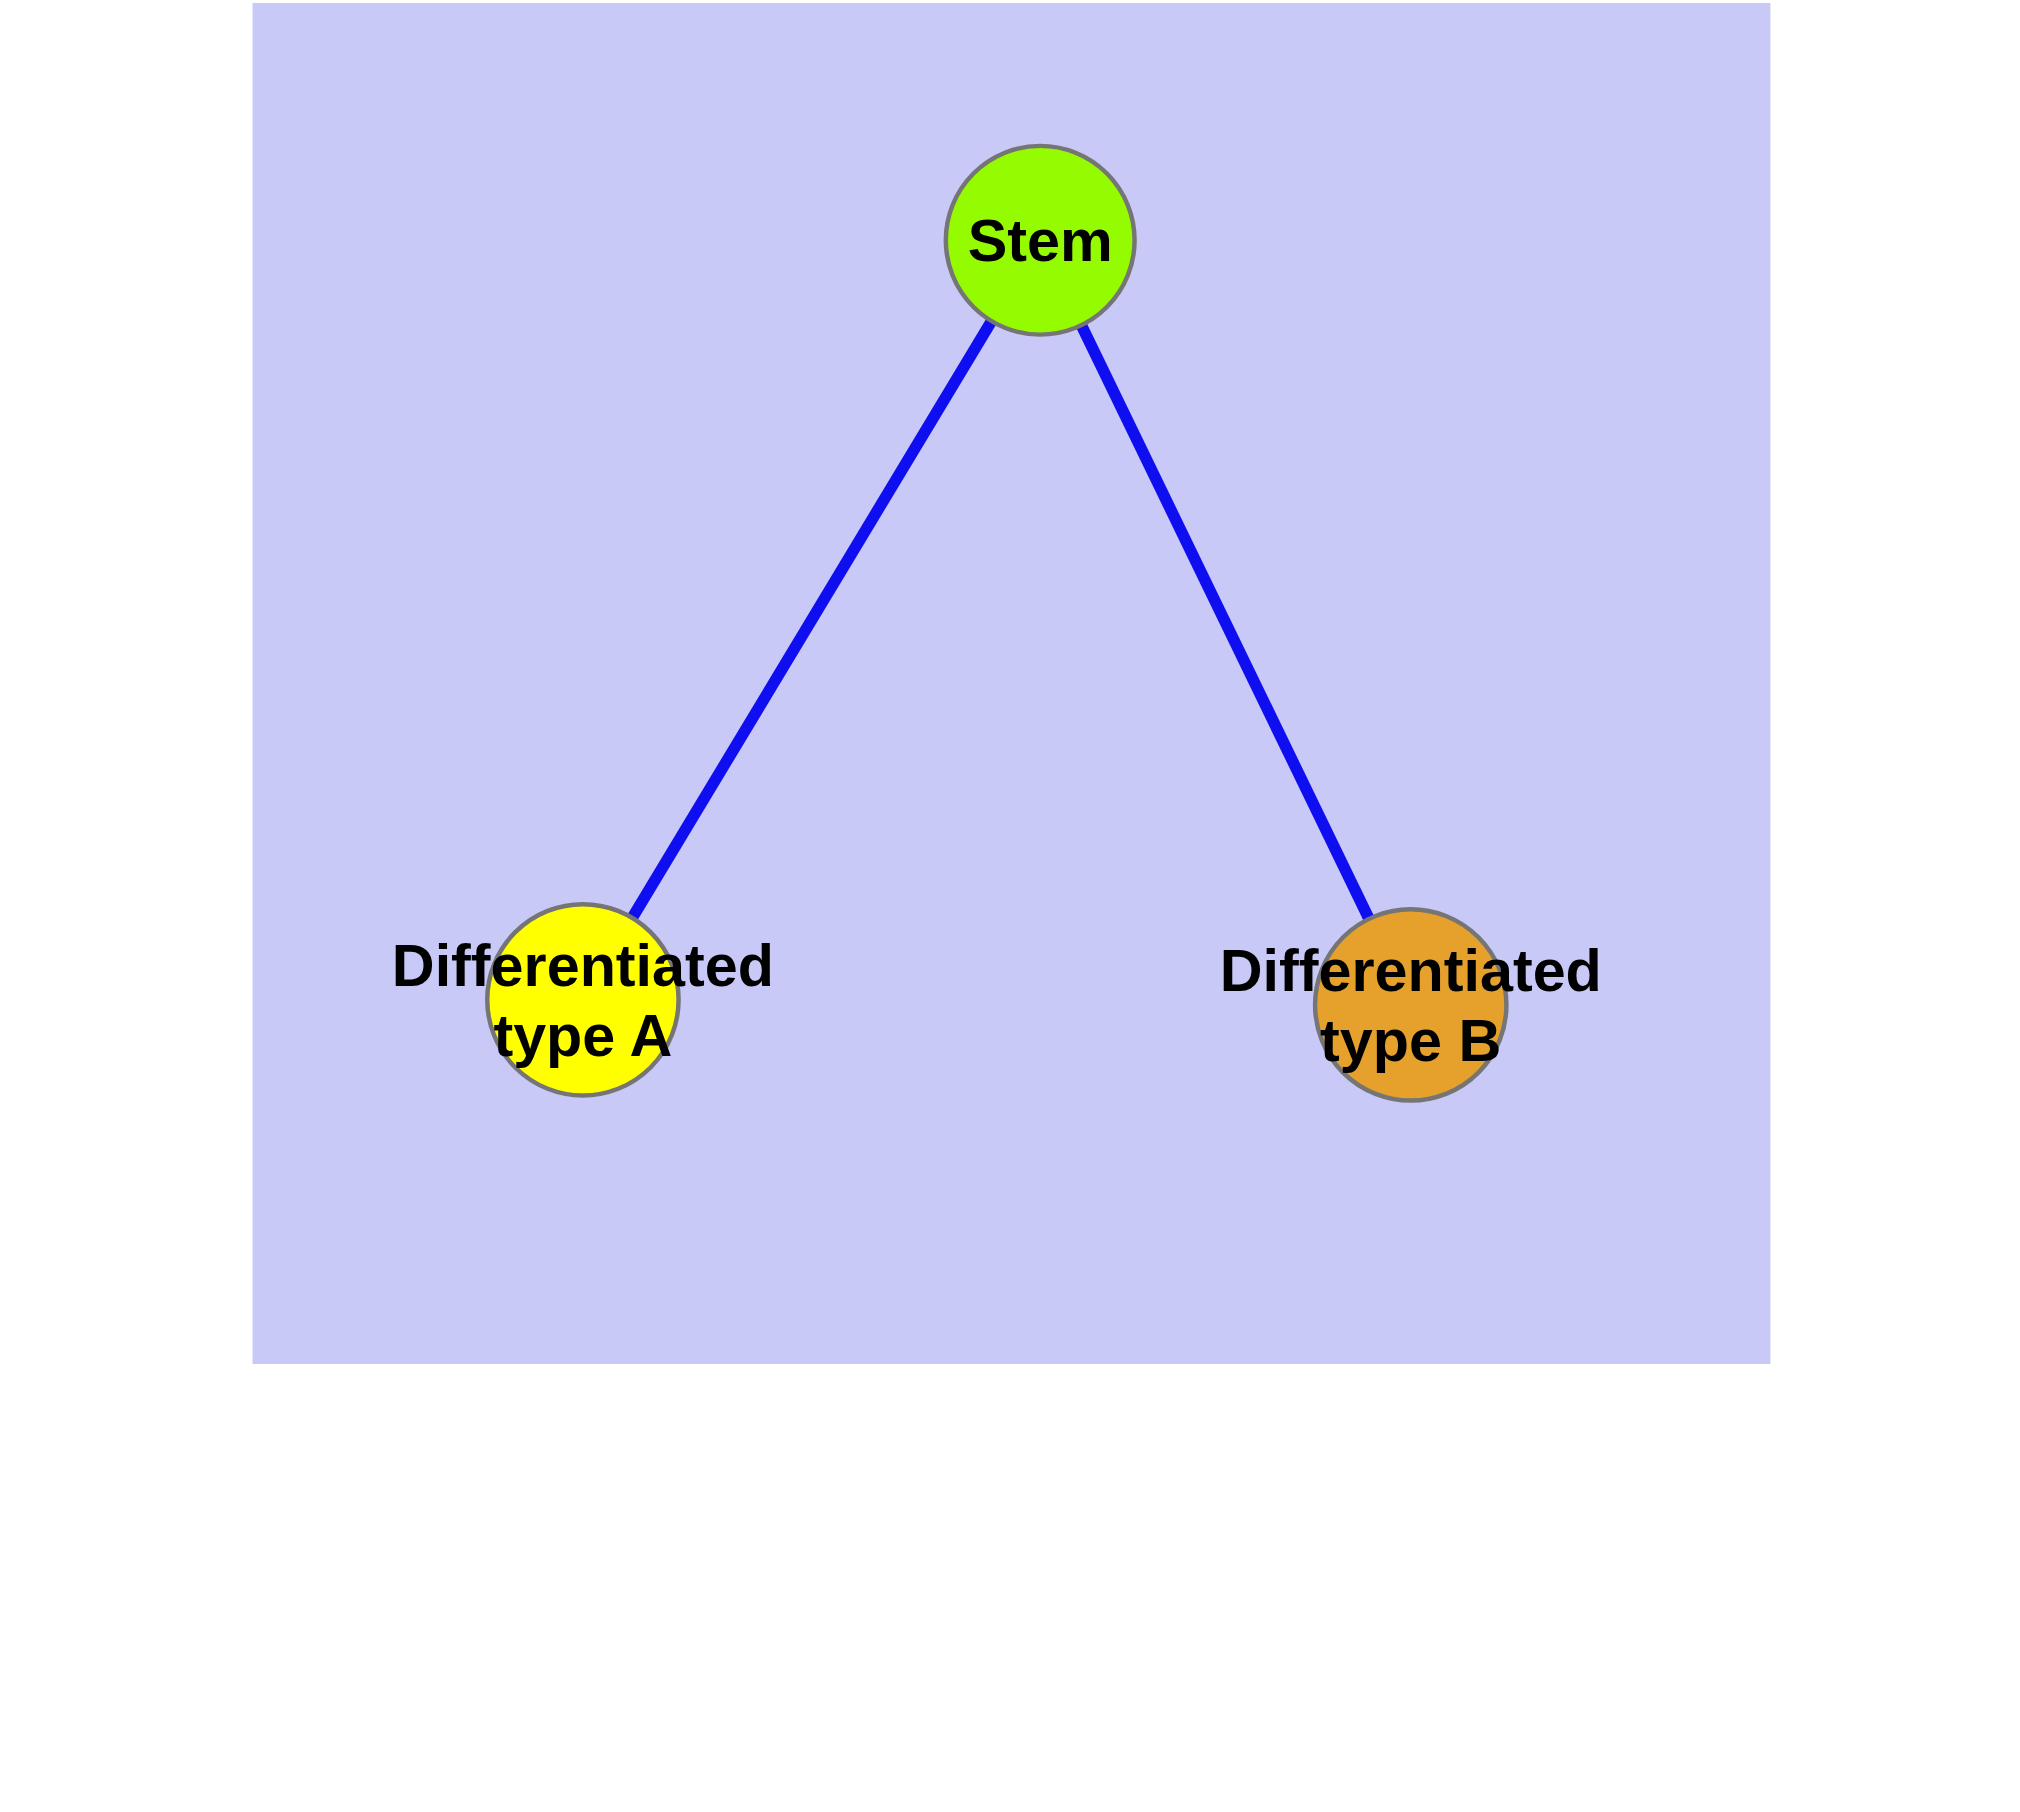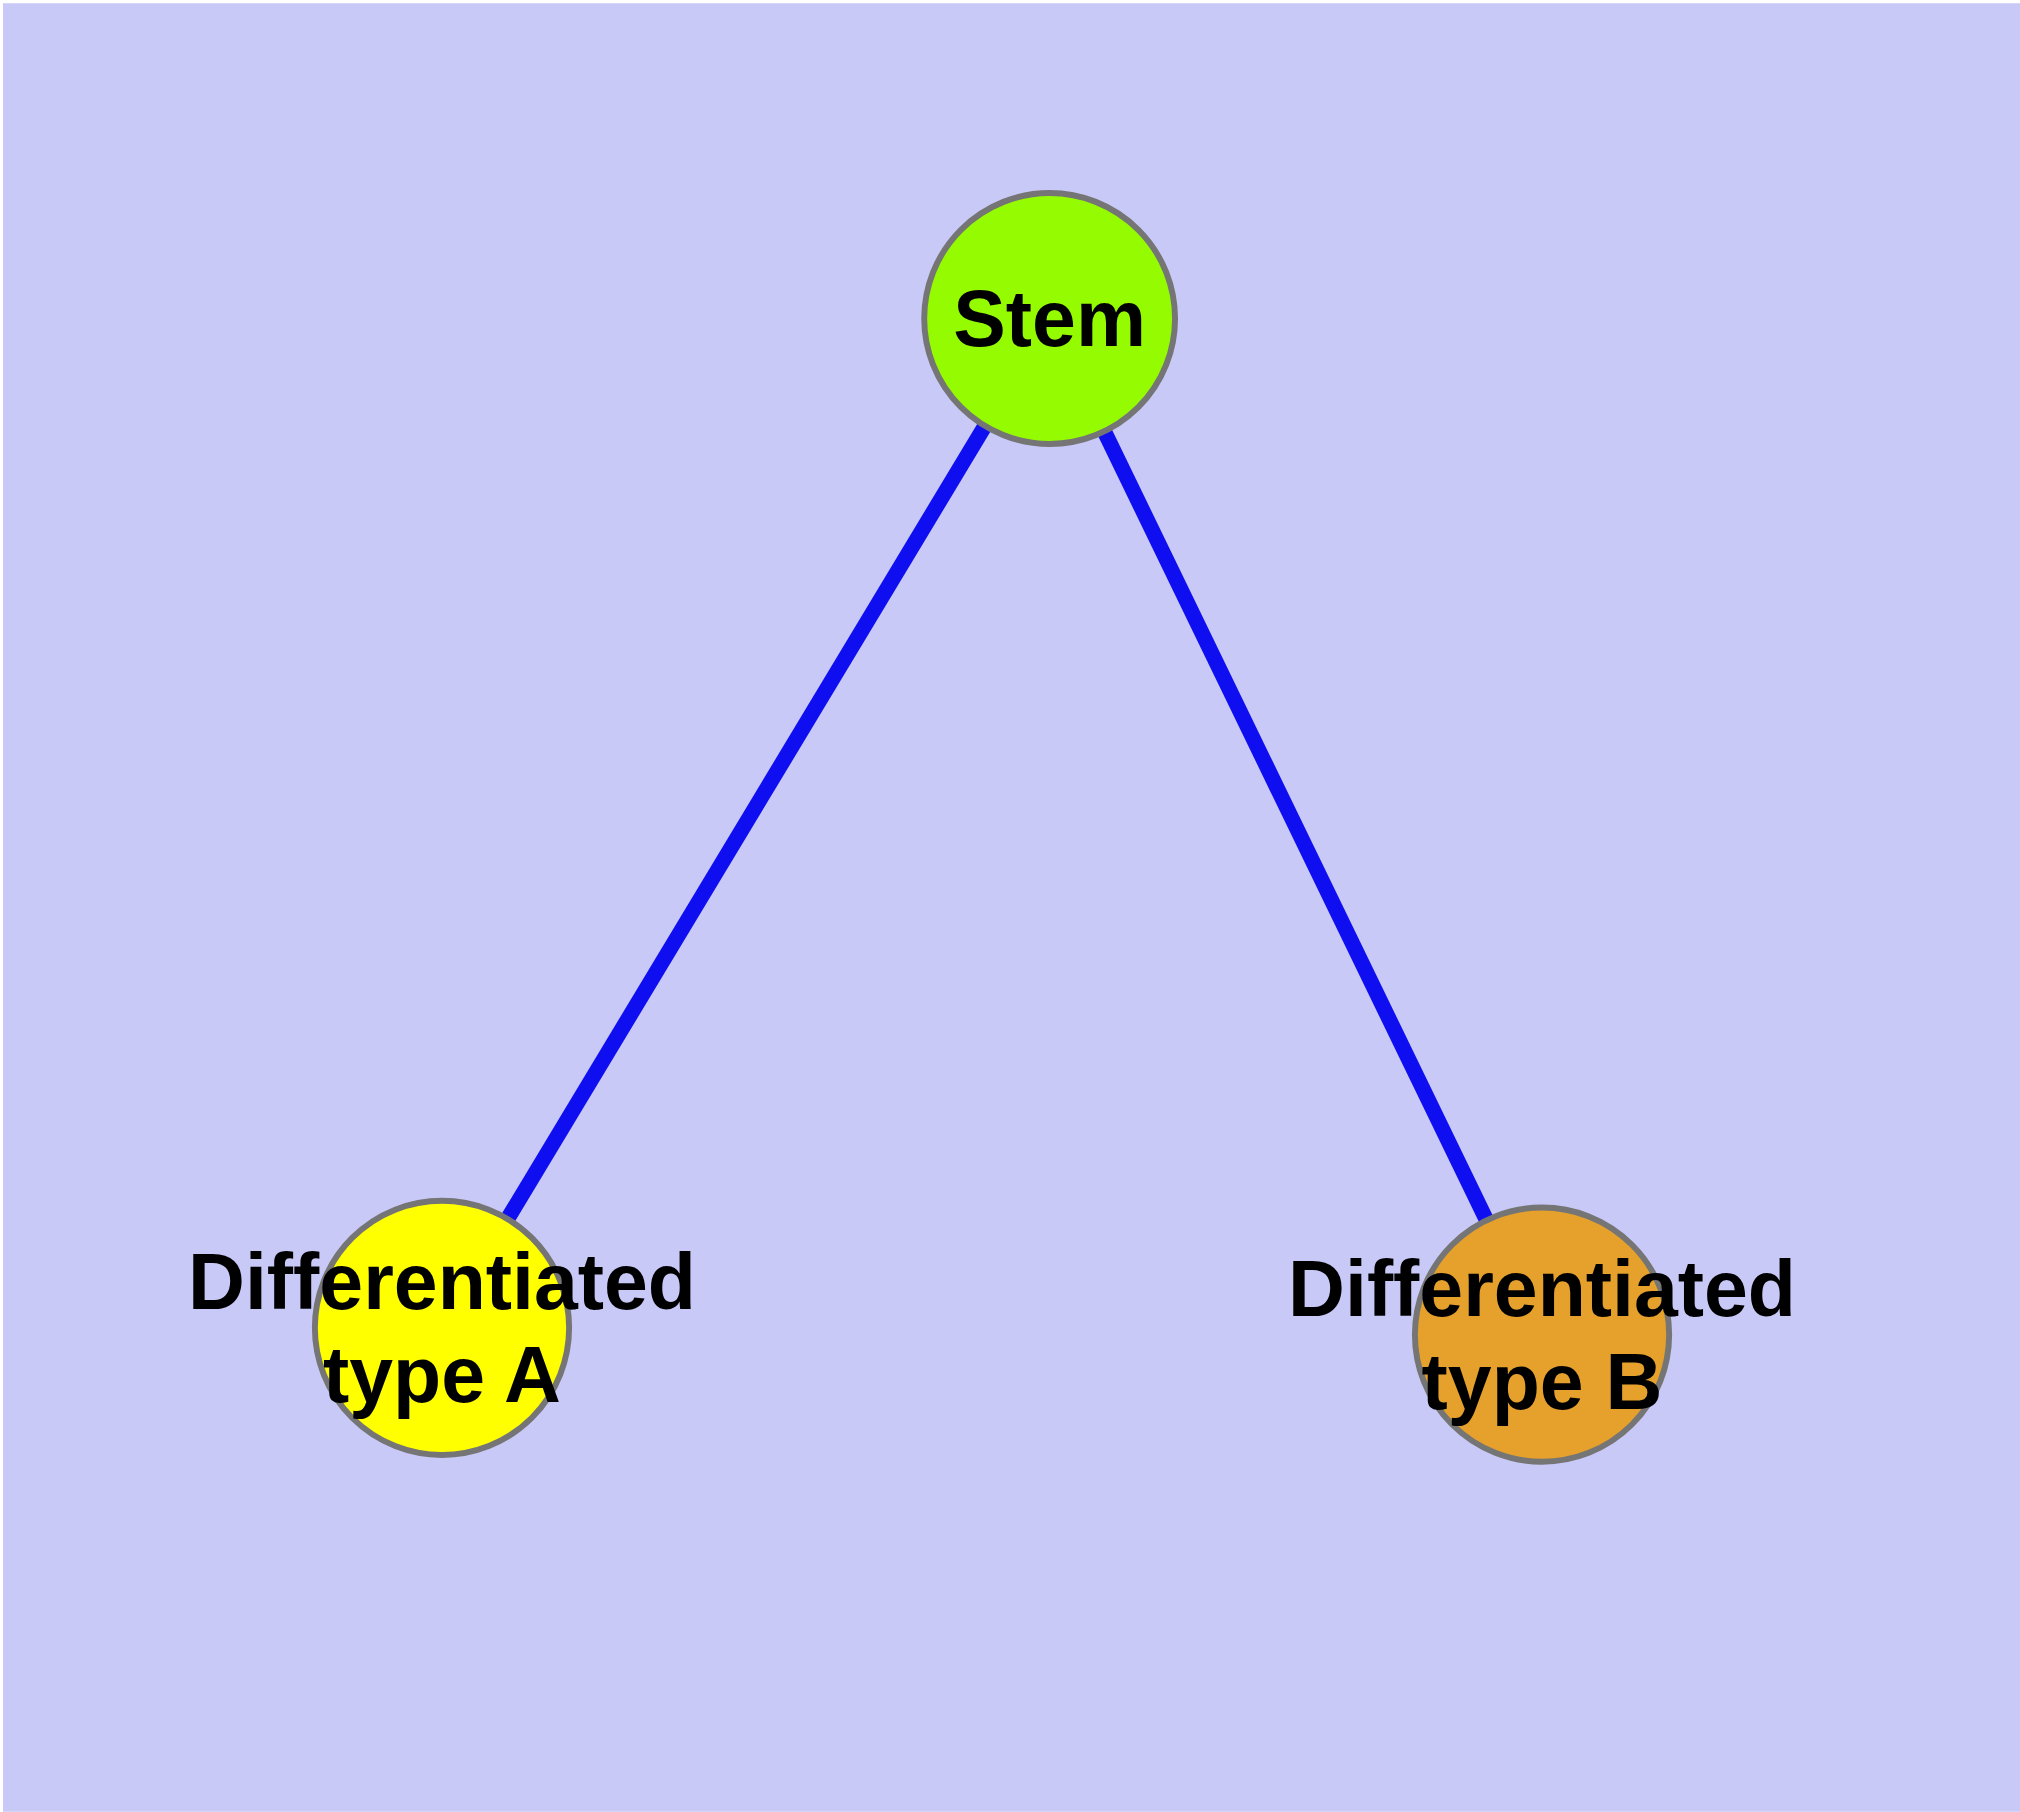--- a/index.html
+++ b/index.html
@@ -19,7 +19,7 @@
     left: 3.4px;
     top: 3.4px;
     width: 2017px;
-    height: 1809px;
+    height: 1361px;
   }
   #diagram {
     display: block;

